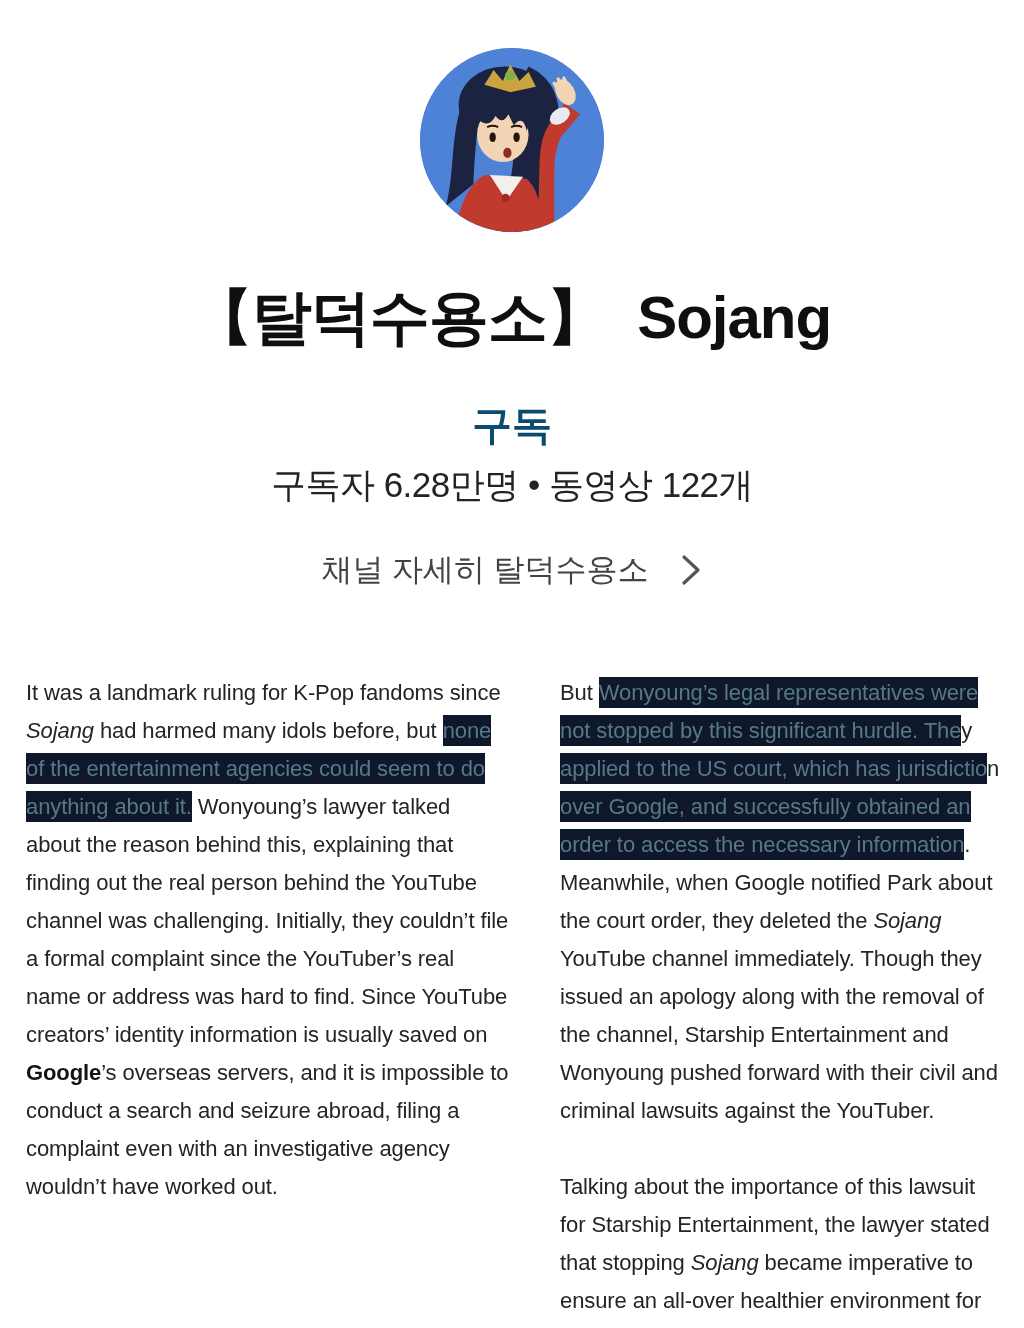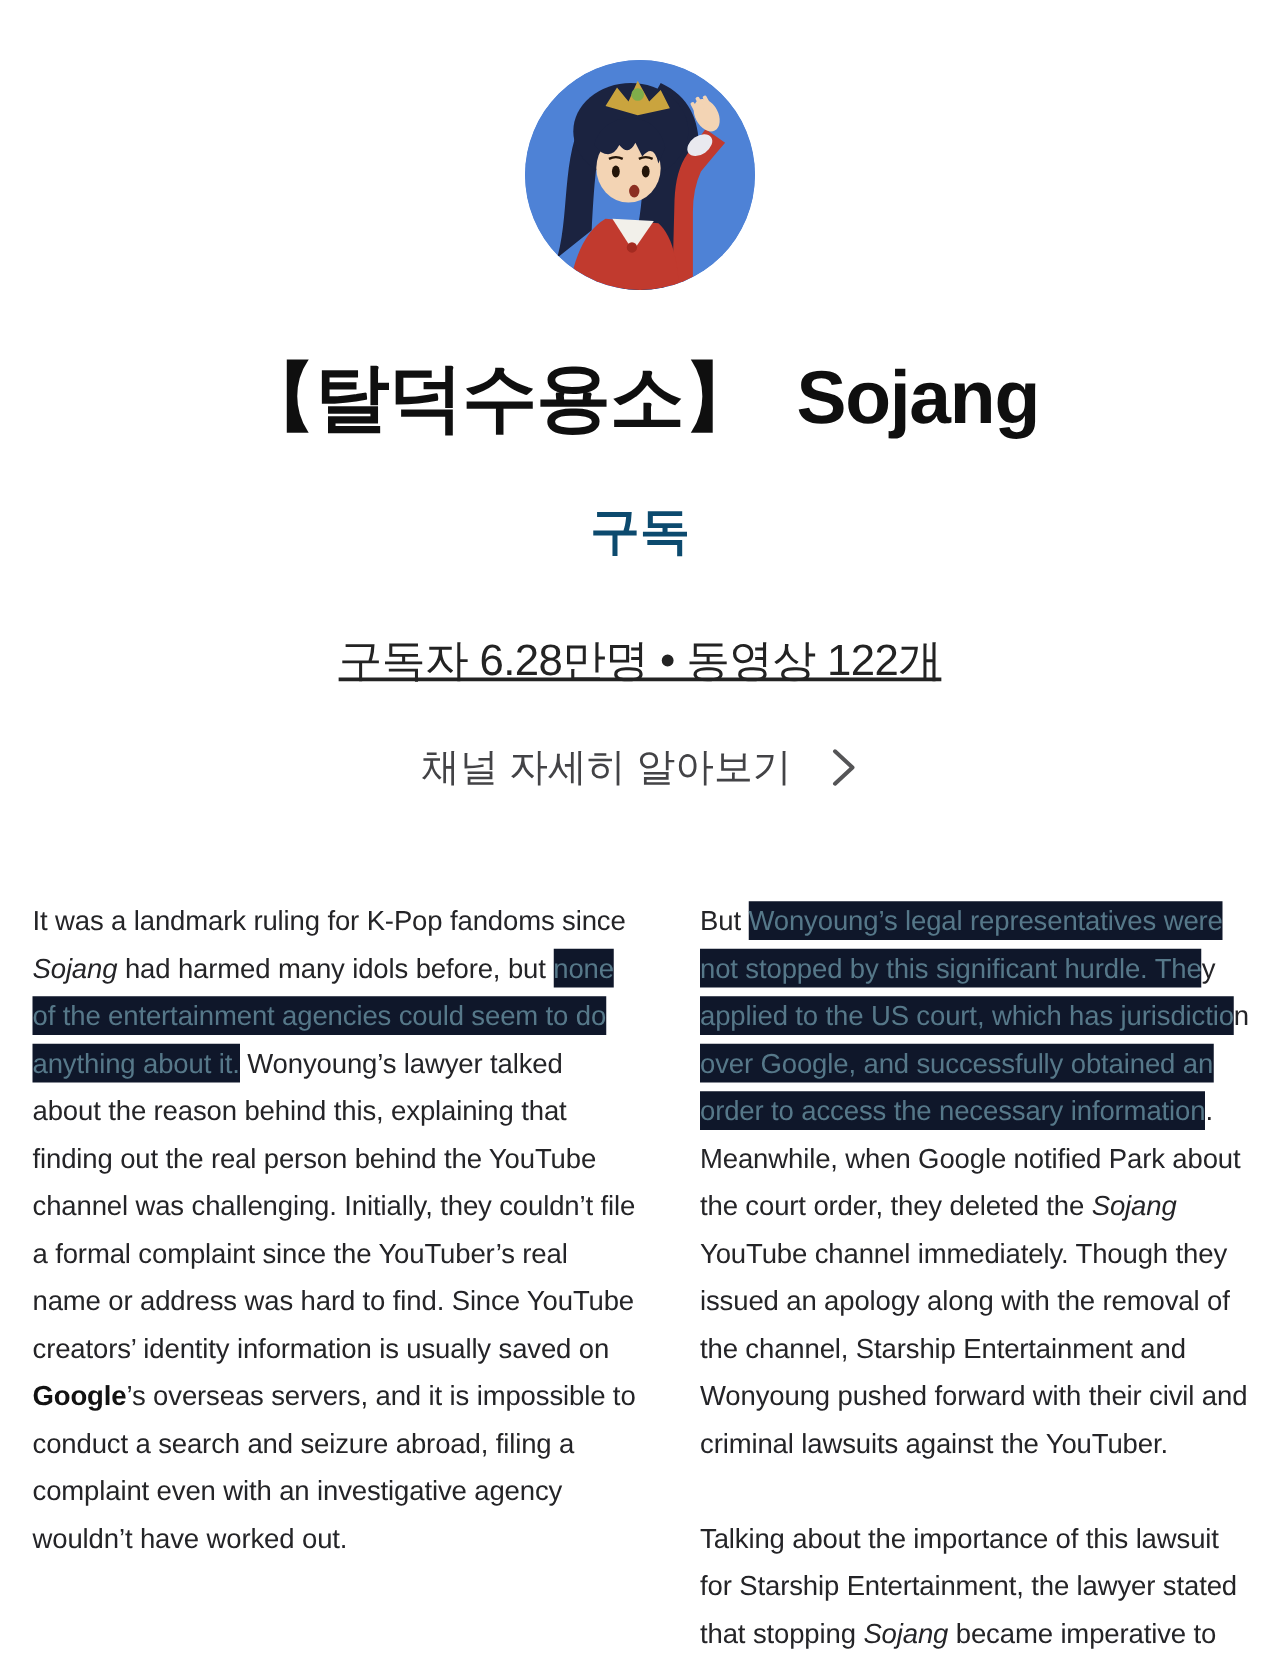--- a/index.html
+++ b/index.html
@@ -43,13 +43,12 @@
   }
 
   .stats {
-    margin-top: 60px;
+    margin-top: 16px;
     font-size: 35px;
     line-height: 42px;
     font-weight: 500;
     color: #232323;
     letter-spacing: -0.5px;
-    text-decoration: underline;
   }
 
   .more-link {

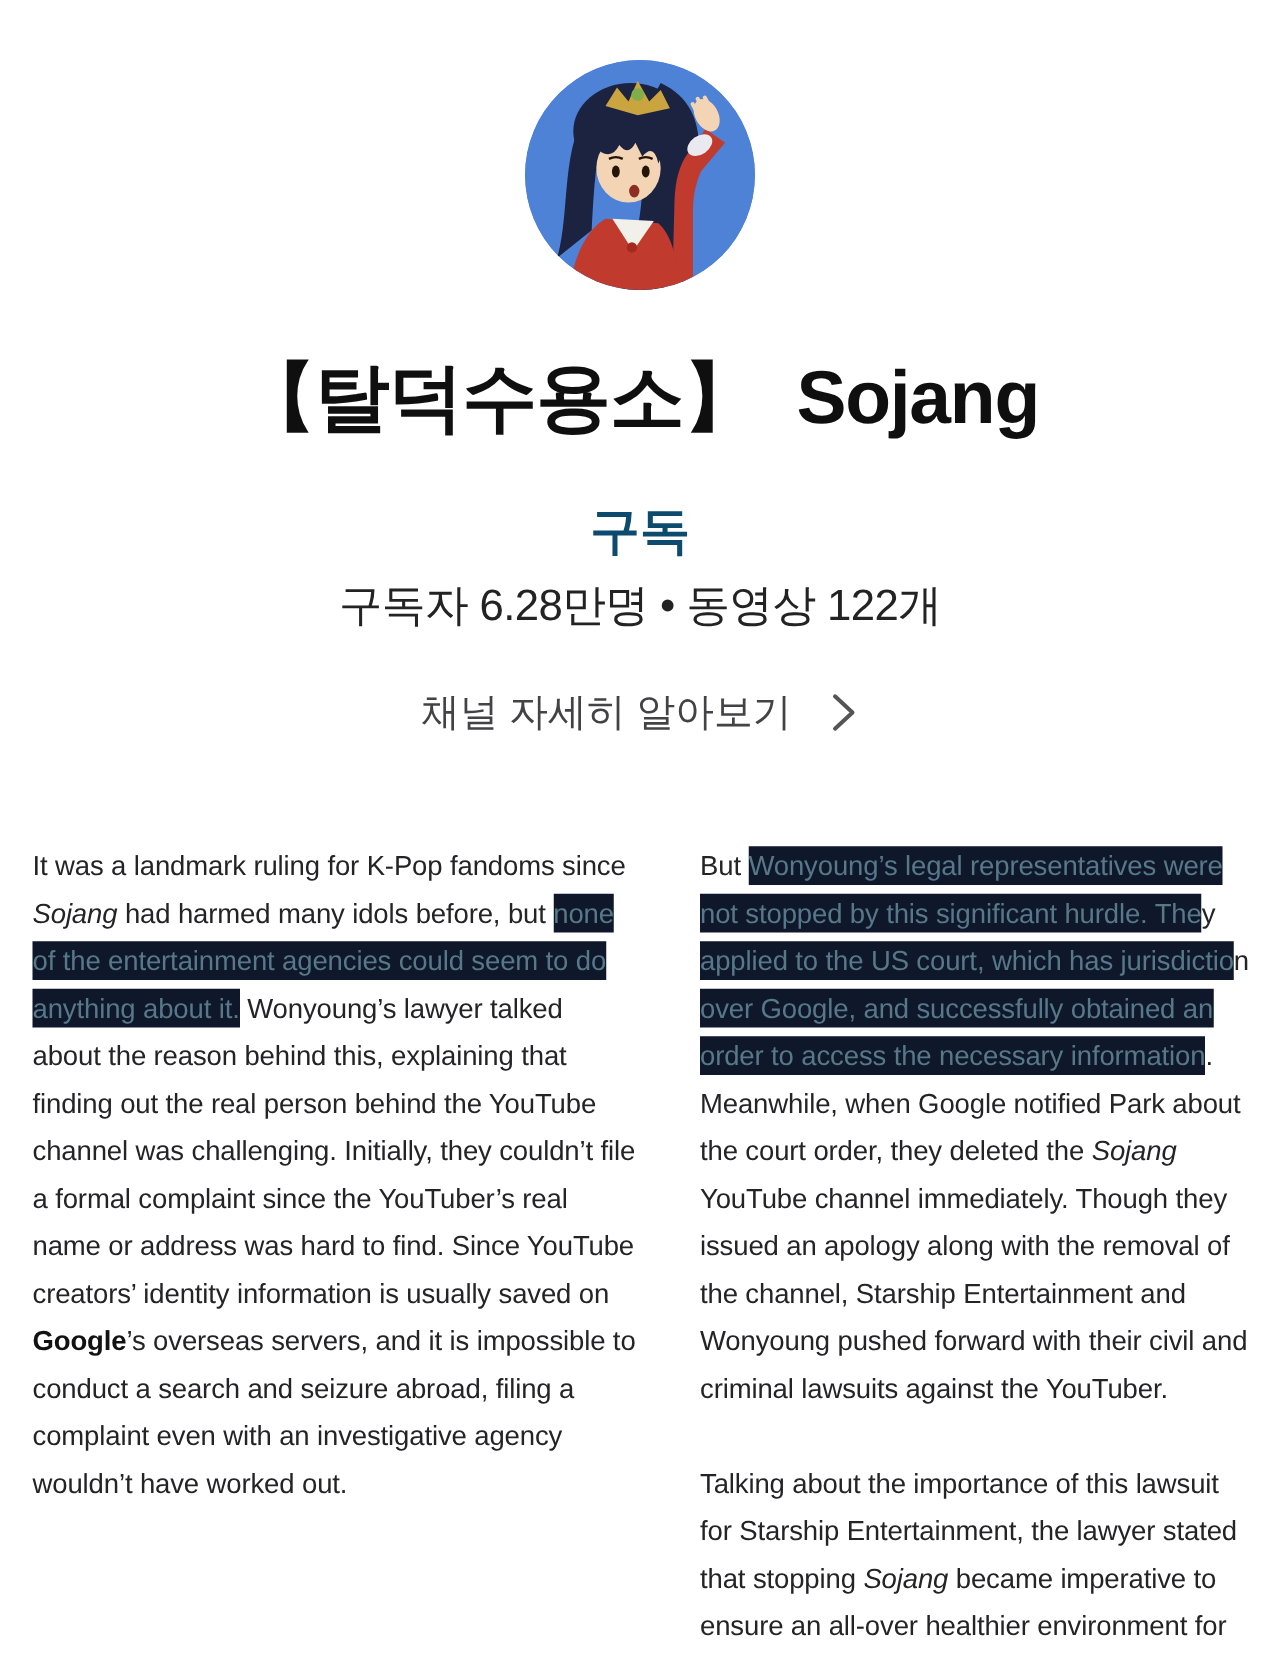--- a/index.html
+++ b/index.html
@@ -155,7 +155,7 @@
 
     <div>
       <div class="more-link">
-        <span>채널 자세히 알아보기</span>
+        <span>채널 자세히 탈덕수용소</span>
         <svg width="24" height="38" viewBox="0 0 24 38" aria-hidden="true">
           <polyline points="5,6 19,19 5,32" fill="none" stroke="#555557" stroke-width="3.2" stroke-linecap="round" stroke-linejoin="round"></polyline>
         </svg>

